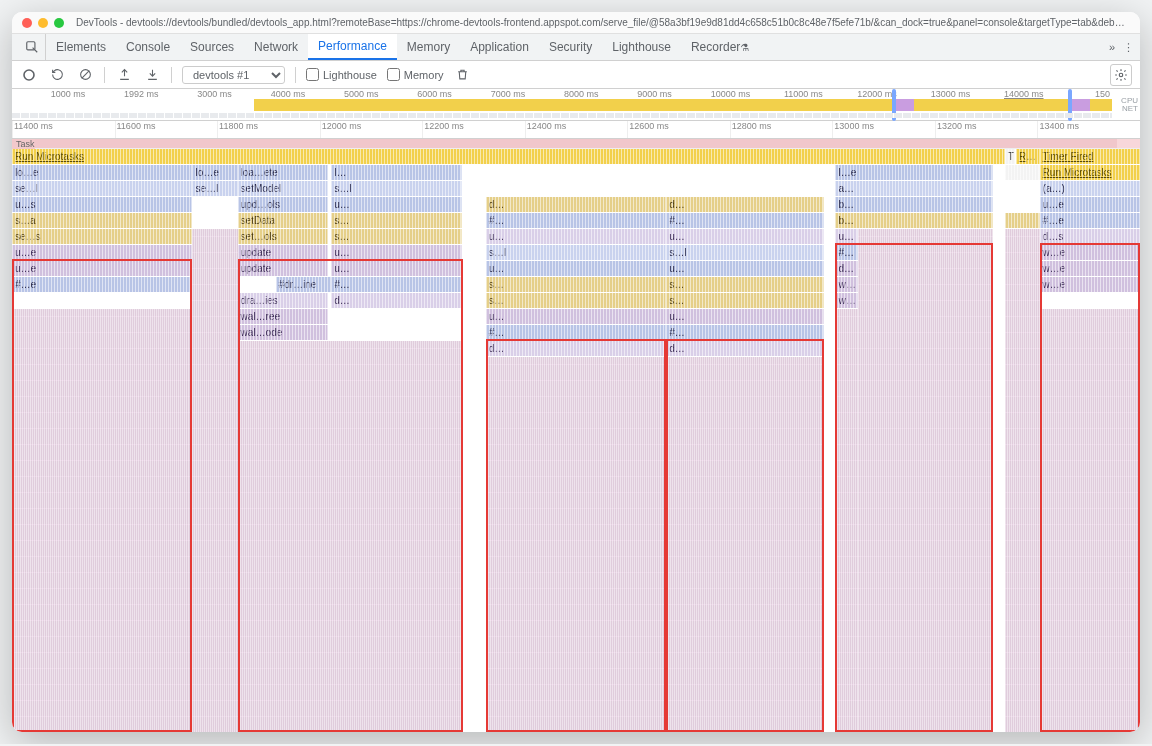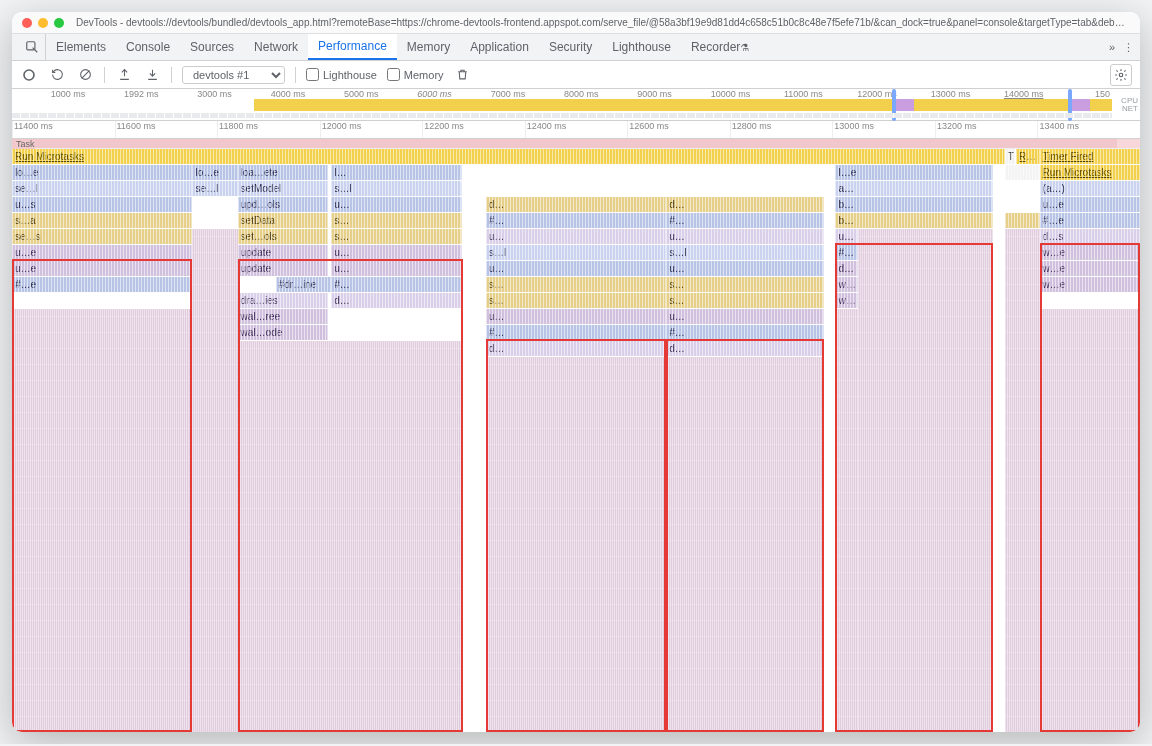--- a/index.html
+++ b/index.html
@@ -155,7 +155,7 @@
         <div class="ticklabel" style="left: 16.6667%;">3000 ms</div>
         <div class="ticklabel" style="left: 23.3333%;">4000 ms</div>
         <div class="ticklabel" style="left: 30%;">5000 ms</div>
-        <div class="ticklabel" style="left: 36.6667%; font-style: italic;">6000 ms</div>
+        <div class="ticklabel" style="left: 36.6667%;">6000 ms</div>
         <div class="ticklabel" style="left: 43.3333%;">7000 ms</div>
         <div class="ticklabel" style="left: 50%;">8000 ms</div>
         <div class="ticklabel" style="left: 56.6667%;">9000 ms</div>

